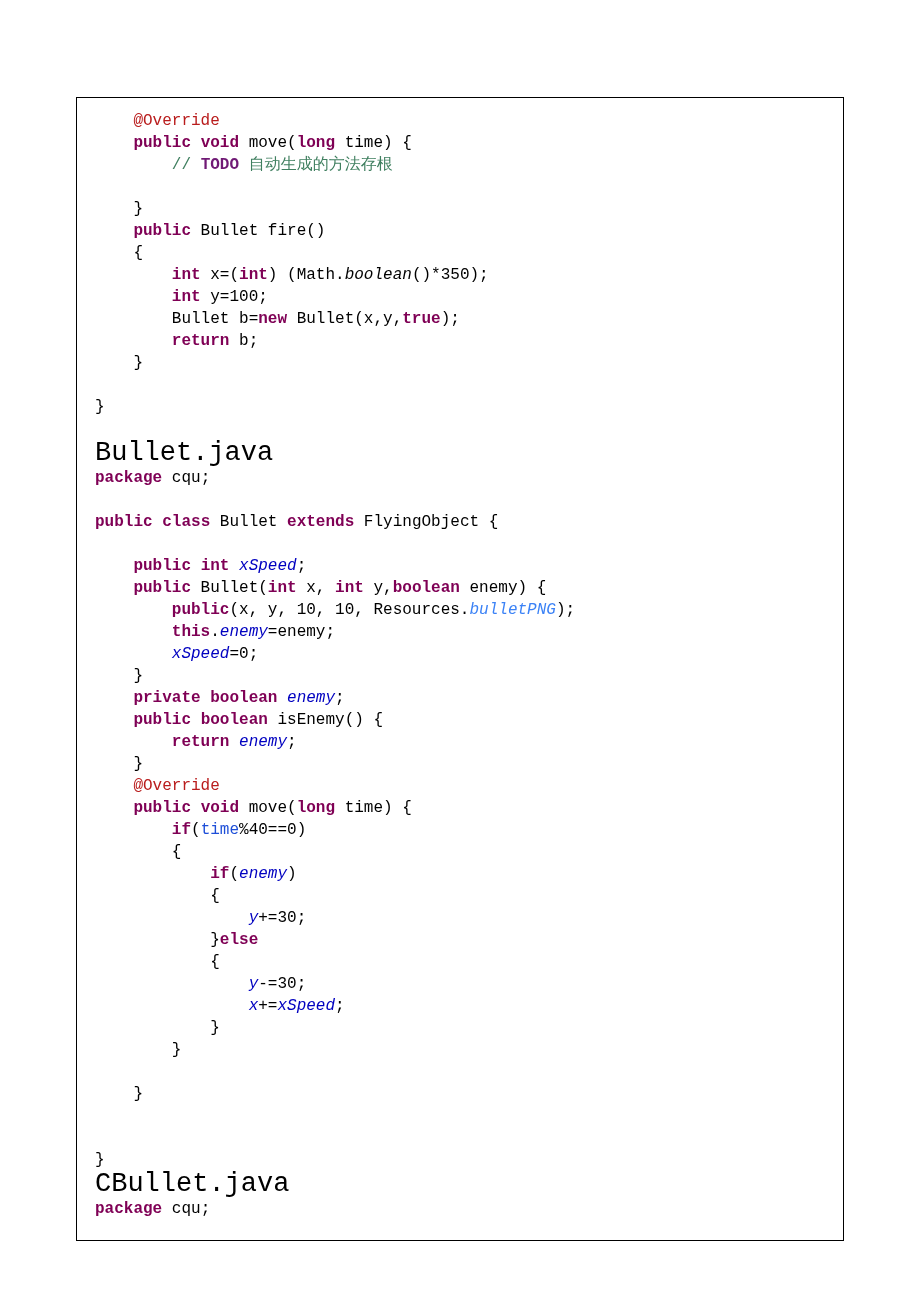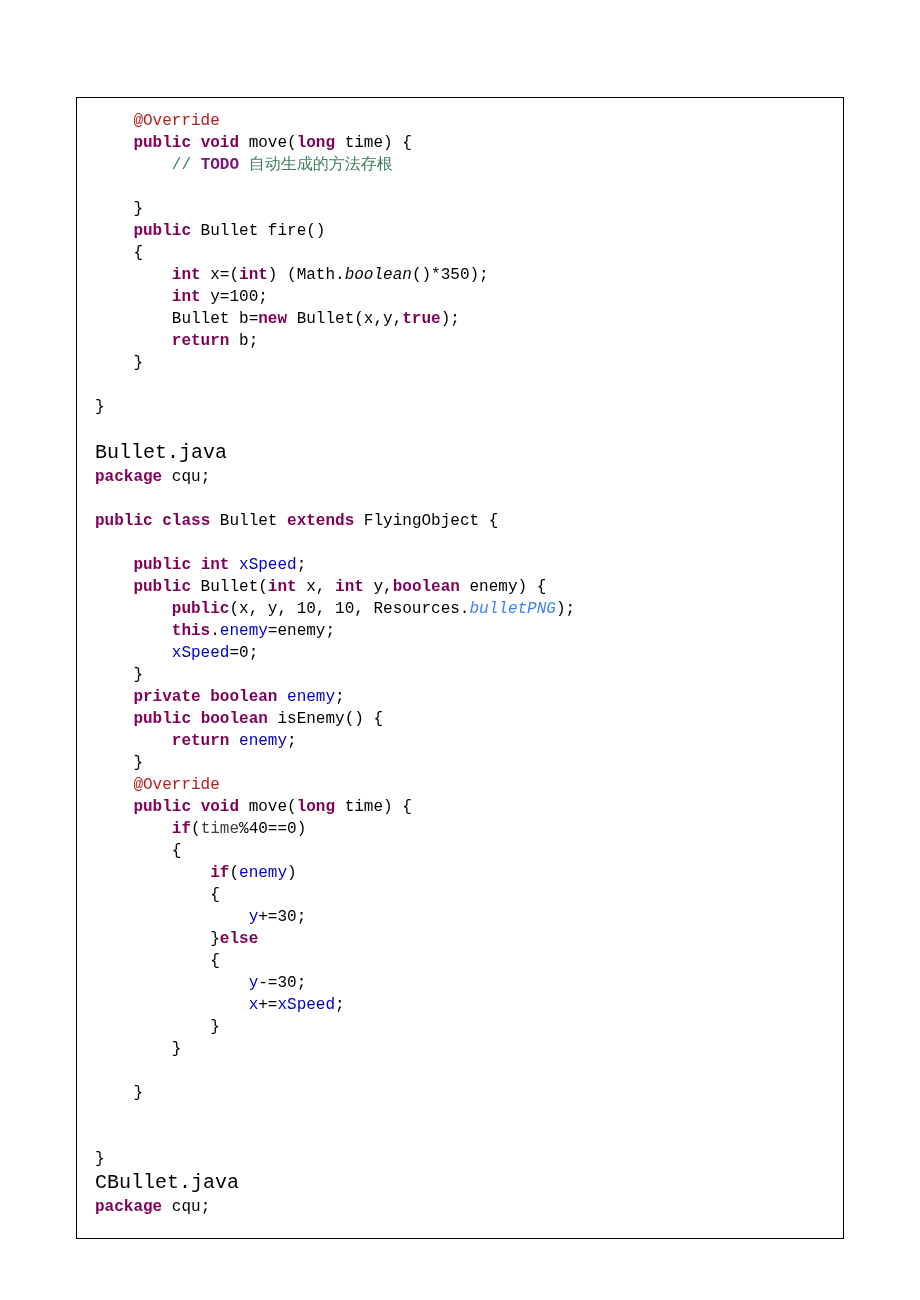--- a/index.html
+++ b/index.html
@@ -37,7 +37,7 @@
   .method-it { font-style: italic; }
   .param { color: #404040; }
   .heading {
-    font-size: 20px;
+    font-size: 27px;
     line-height: 26px;
   }
 </style>

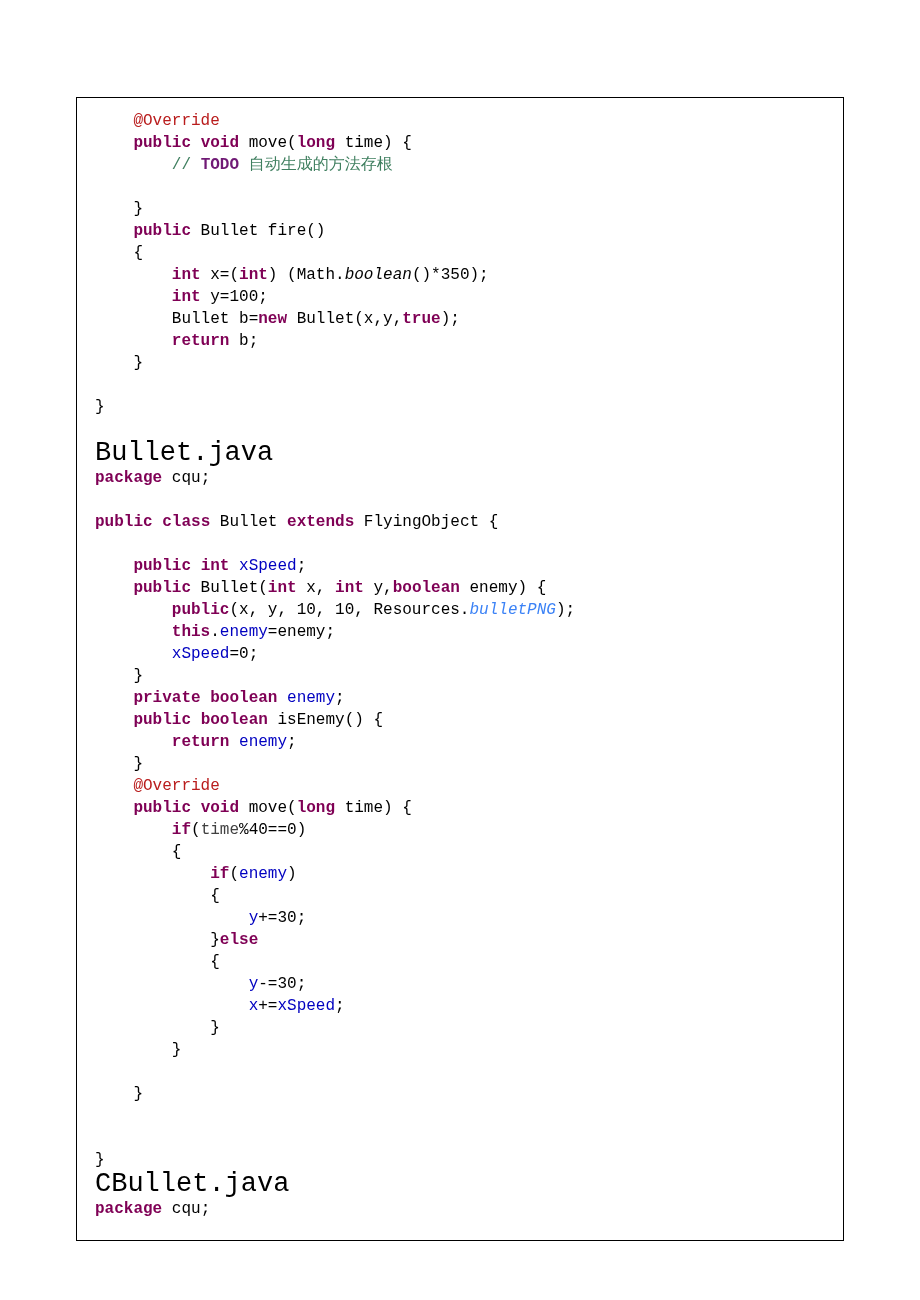--- a/index.html
+++ b/index.html
@@ -32,7 +32,7 @@
   .annot { color: #b91c1c; }
   .comment { color: #3f7f5f; }
   .todo { color: #701a75; font-weight: bold; }
-  .field { color: #0000c0; }
+  .field { color: #0000c0; font-style: italic; }
   .static-it { color: #3b82f6; font-style: italic; }
   .method-it { font-style: italic; }
   .param { color: #404040; }

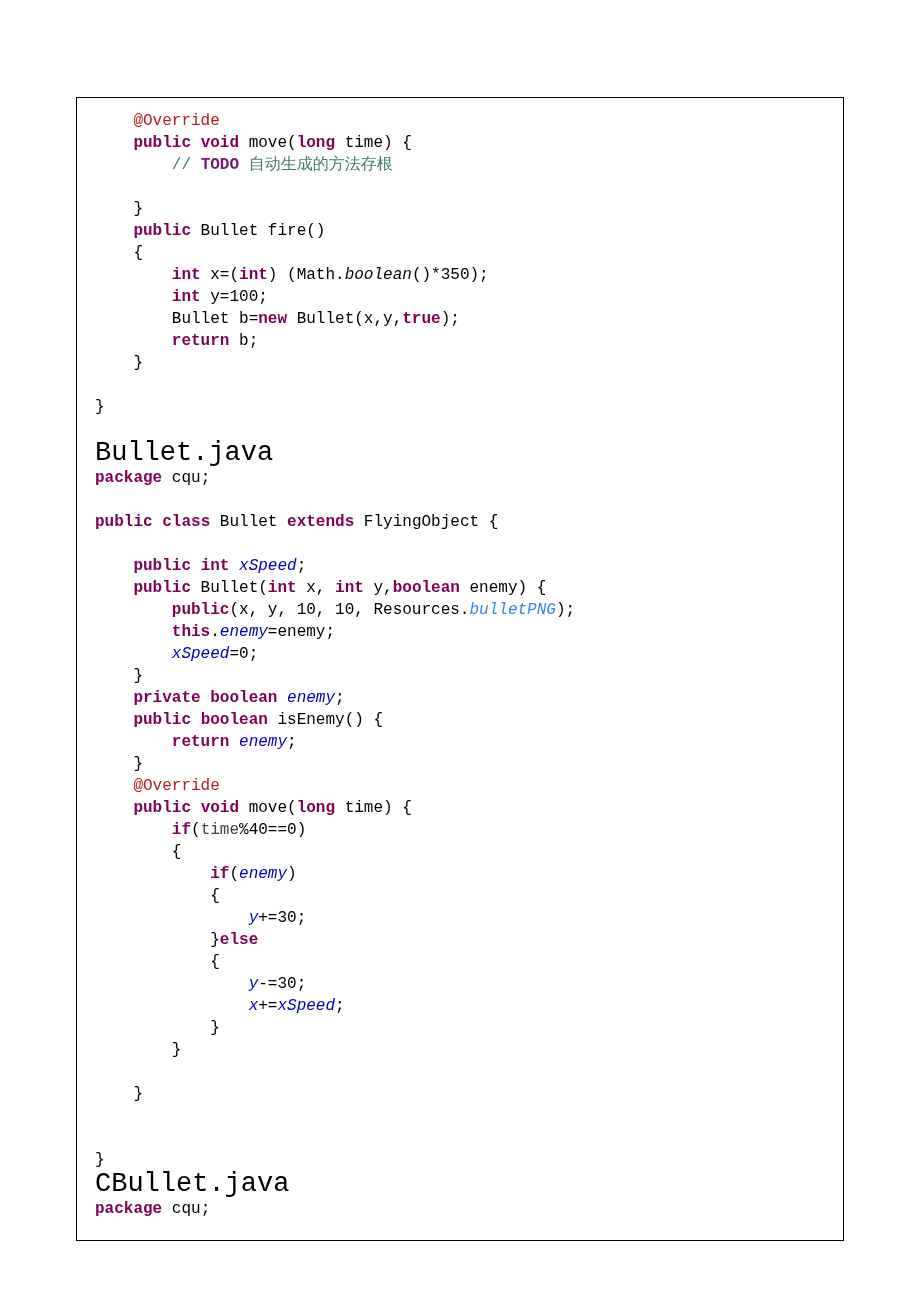--- a/index.html
+++ b/index.html
@@ -35,7 +35,7 @@
   .field { color: #0000c0; font-style: italic; }
   .static-it { color: #3b82f6; font-style: italic; }
   .method-it { font-style: italic; }
-  .param { color: #404040; }
+  .param { color: #1d4ed8; }
   .heading {
     font-size: 27px;
     line-height: 26px;

